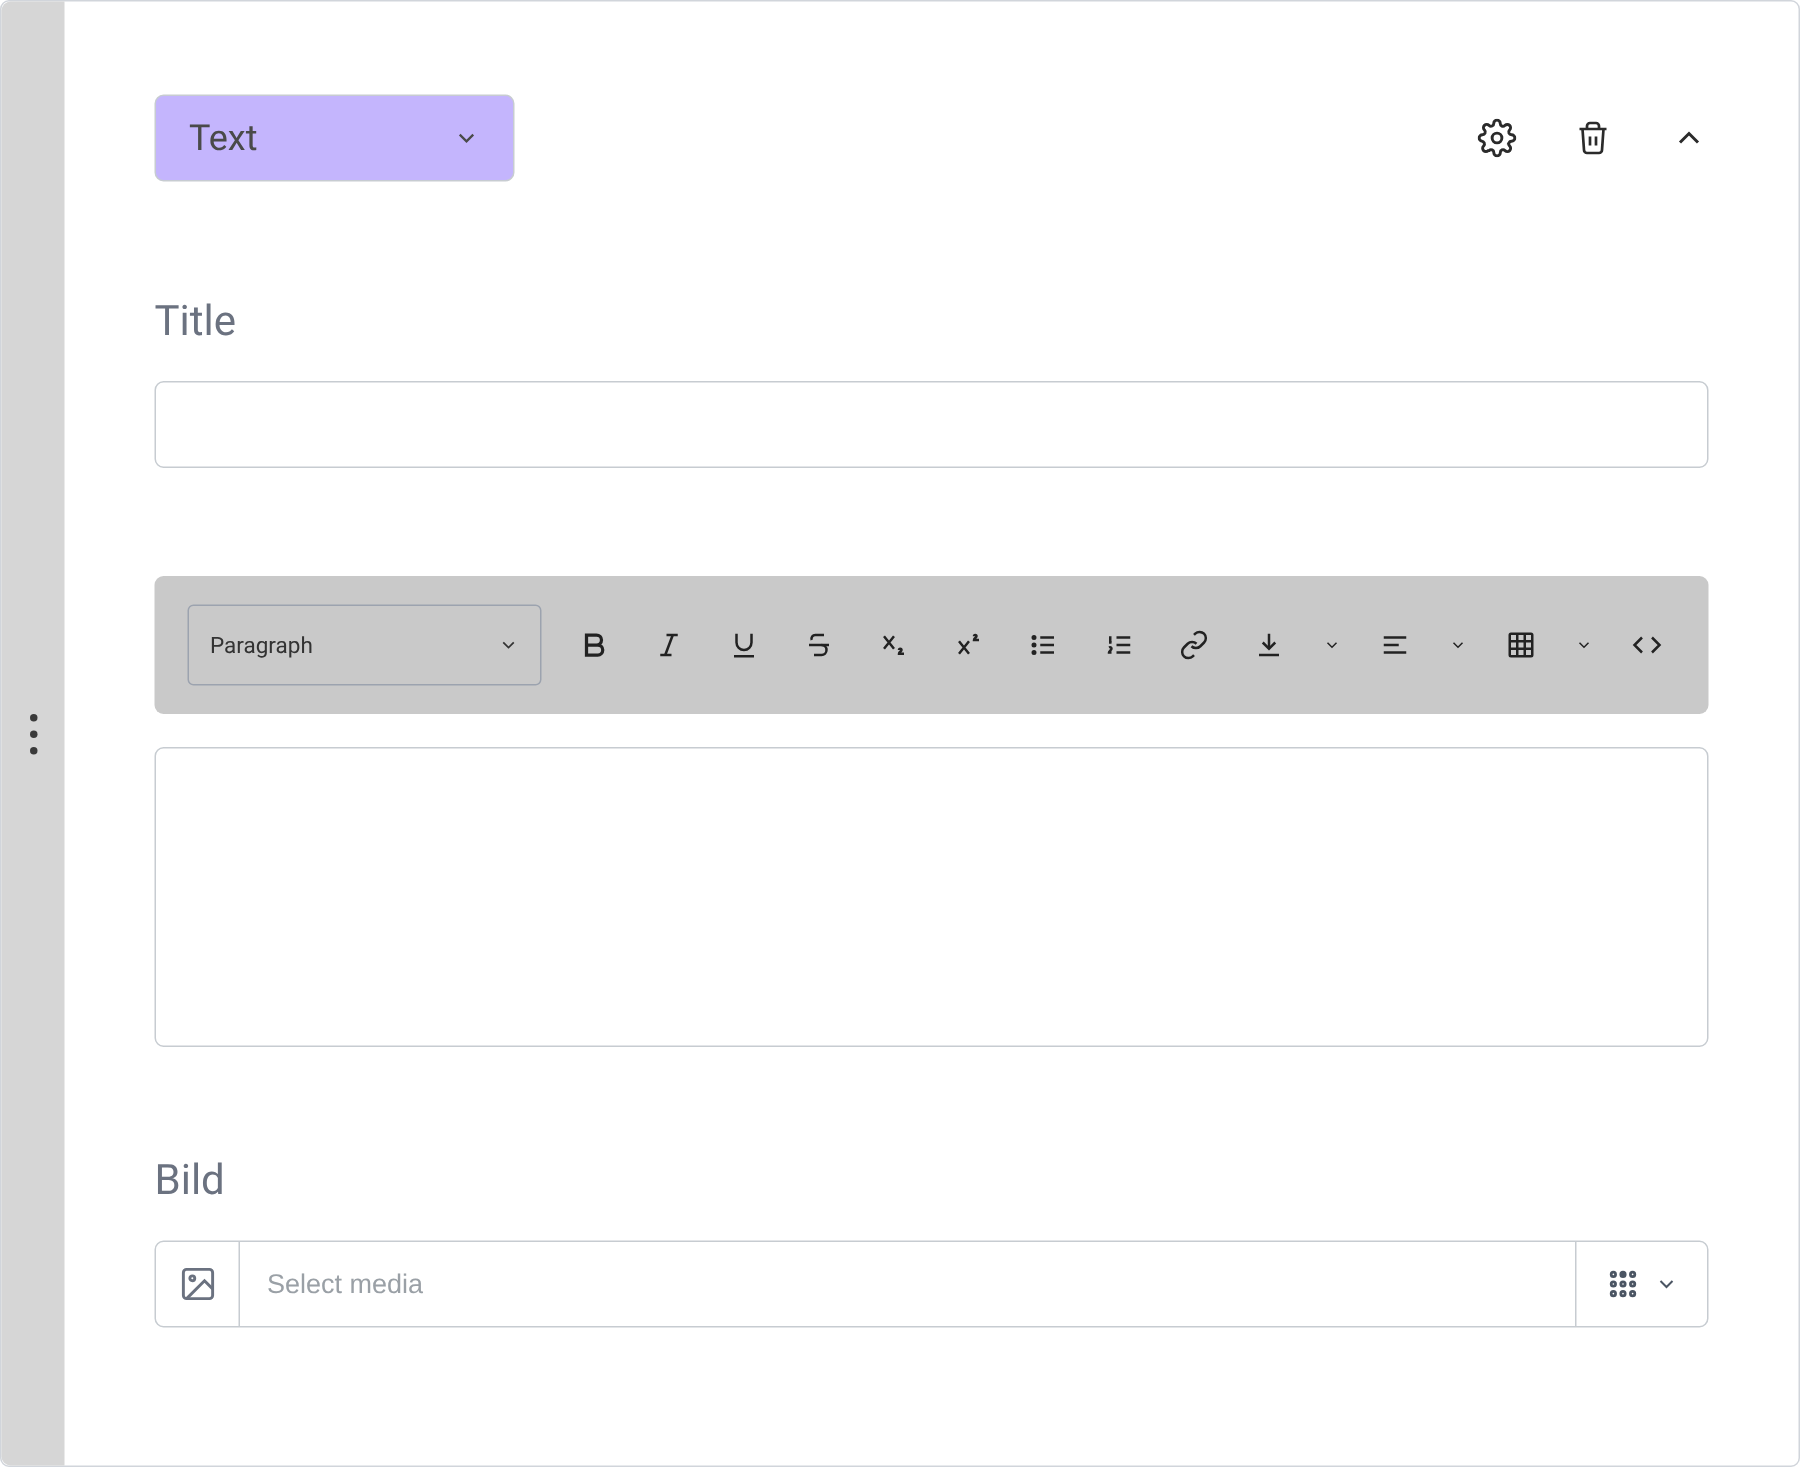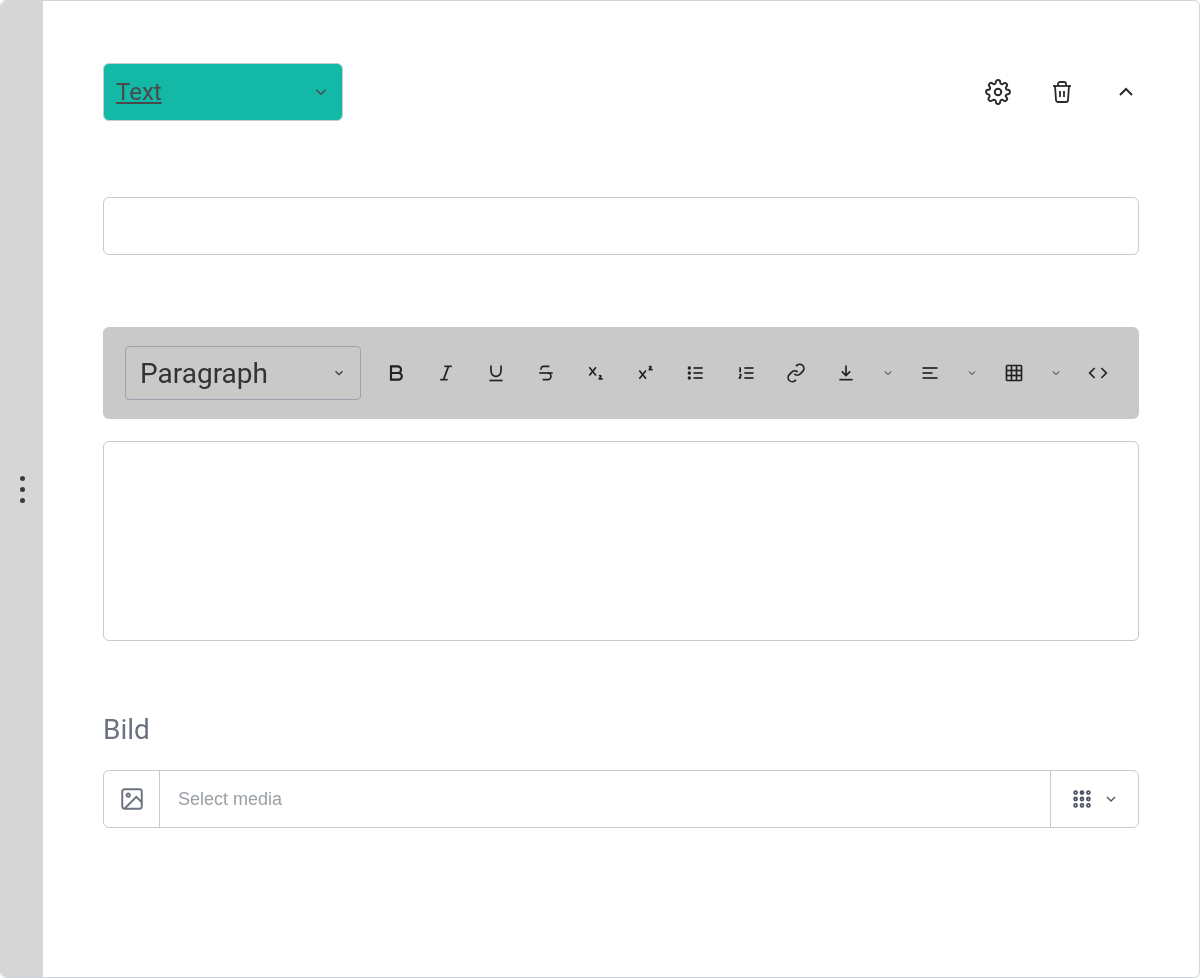--- a/index.html
+++ b/index.html
@@ -53,12 +53,11 @@
     display: flex;
     align-items: center;
     justify-content: space-between;
-    padding: 0 12px;
+    padding: 0 22px;
     font-size: 24px;
     color: #4a4a4a;
     cursor: pointer;
-    background: #14b8a6;
-    text-decoration: underline;
+    background: #c4b5fd;
   }
   .top-actions {
     display: flex;

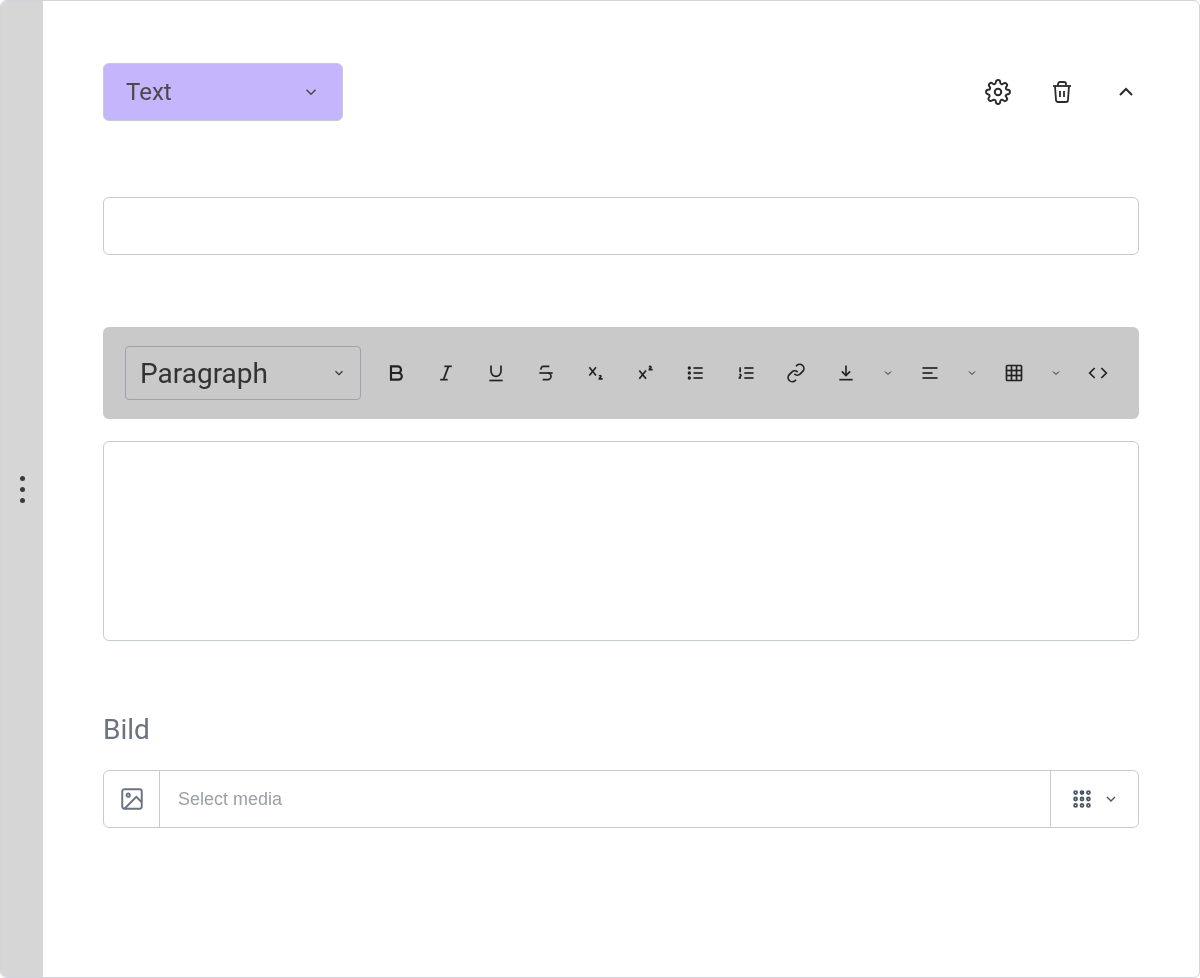--- a/index.html
+++ b/index.html
@@ -220,6 +220,7 @@
     </div>
 
     <div class="section first">
+      <div class="field-label">Title</div>
       <input type="text" class="text-input" value="" style="">
     </div>
 

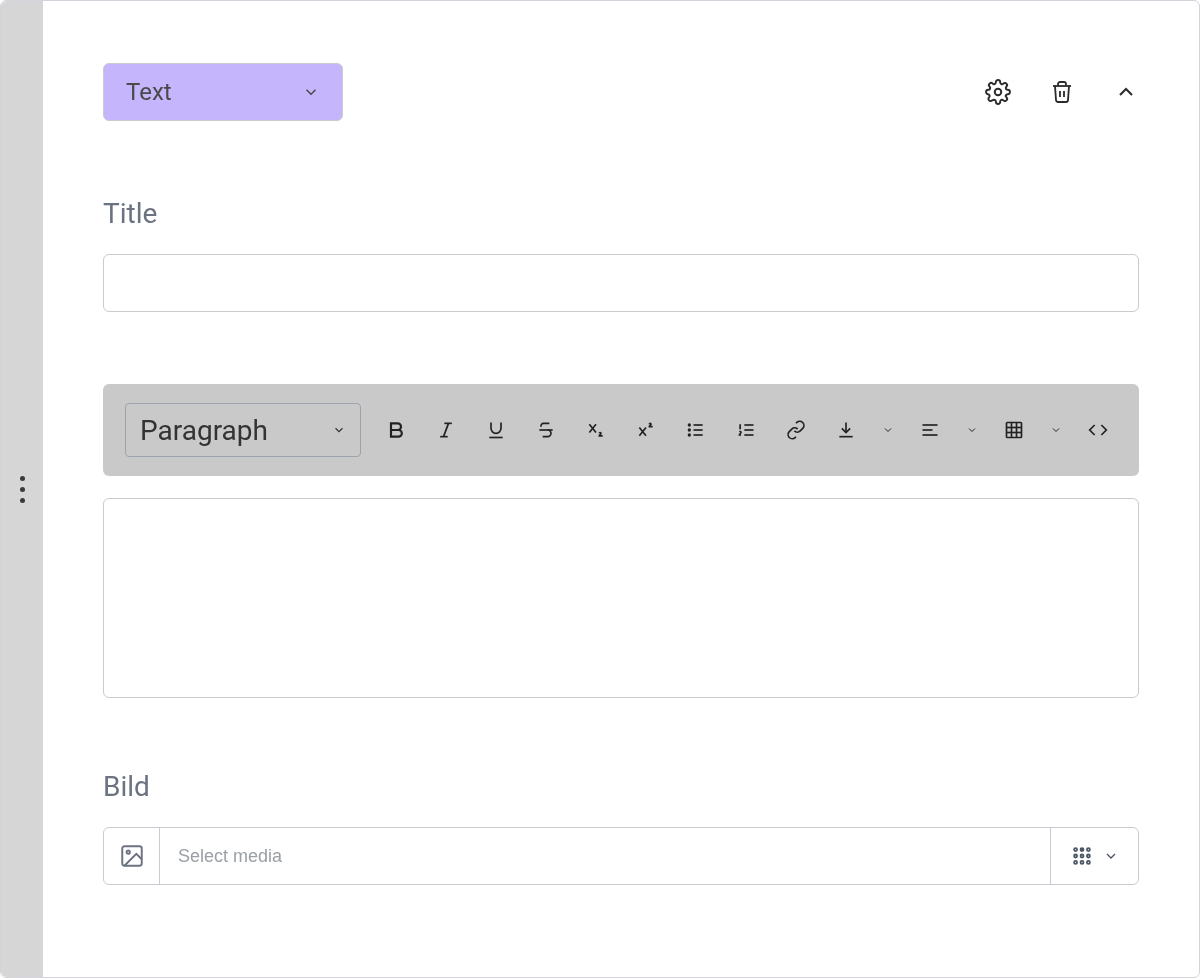--- a/index.html
+++ b/index.html
@@ -111,7 +111,7 @@
     align-items: center;
     justify-content: space-between;
     padding: 0 14px;
-    font-size: 28px;
+    font-size: 15px;
     color: #333;
     cursor: pointer;
     text-align: right;

